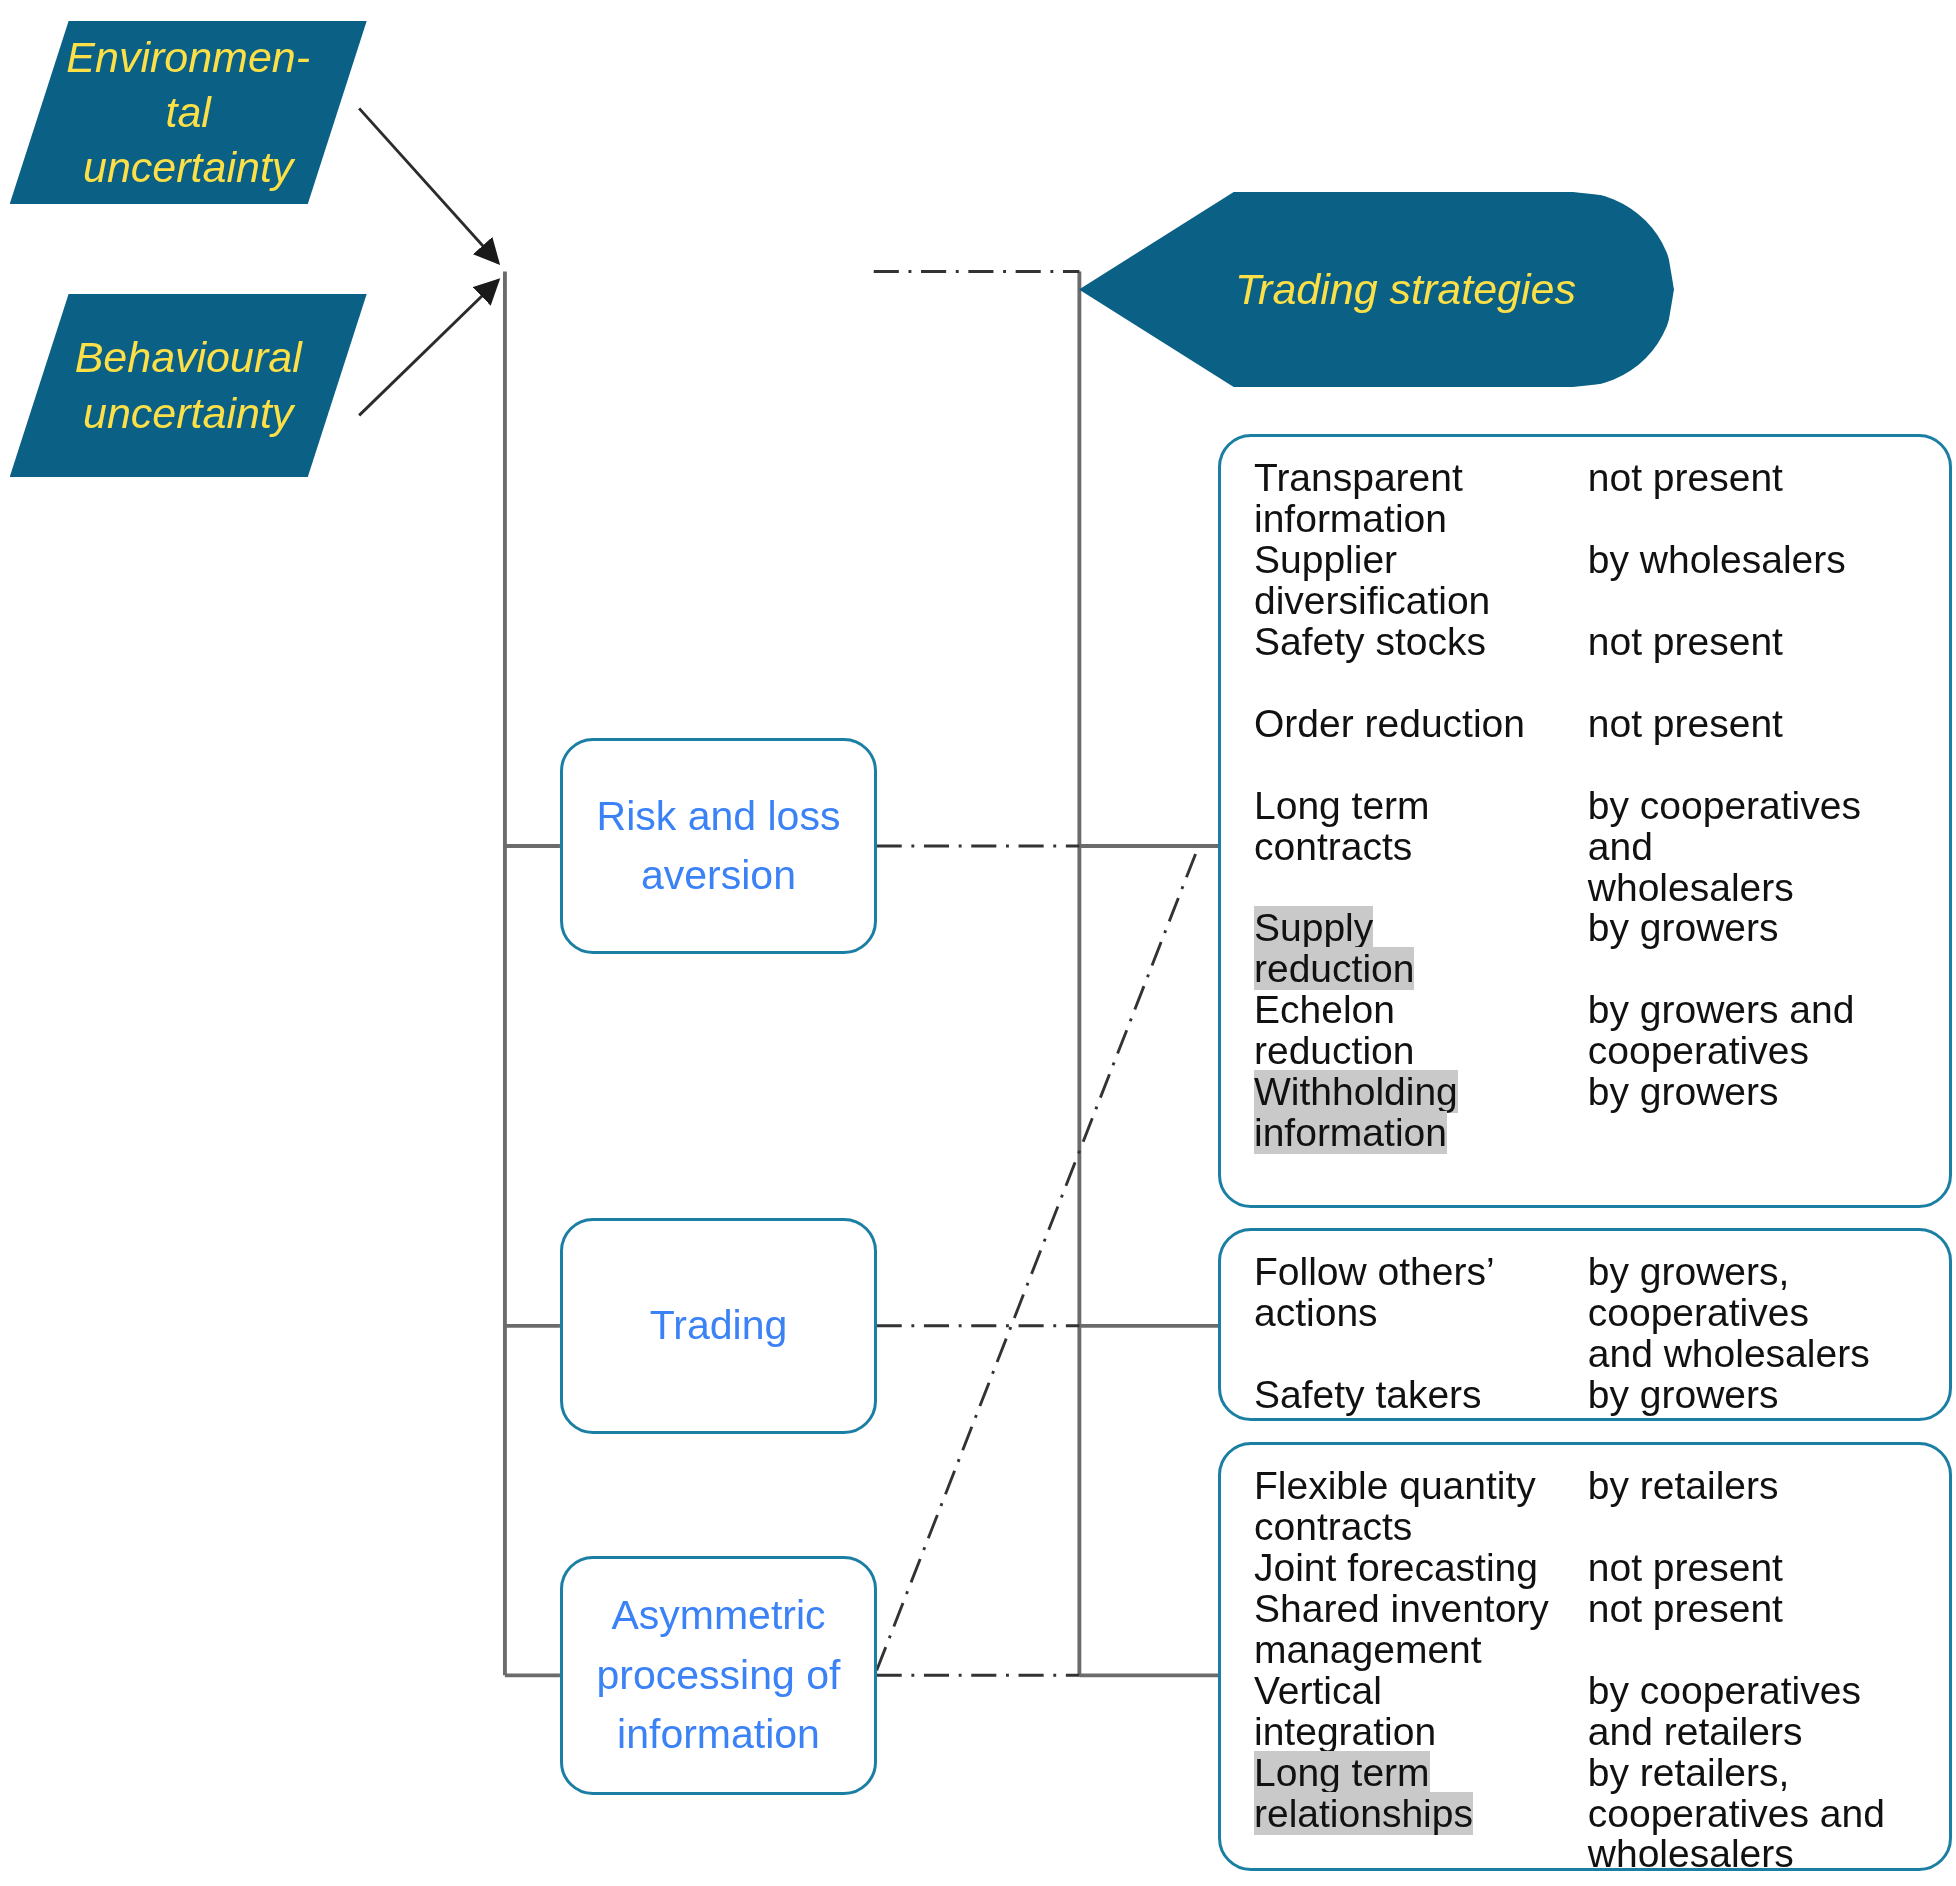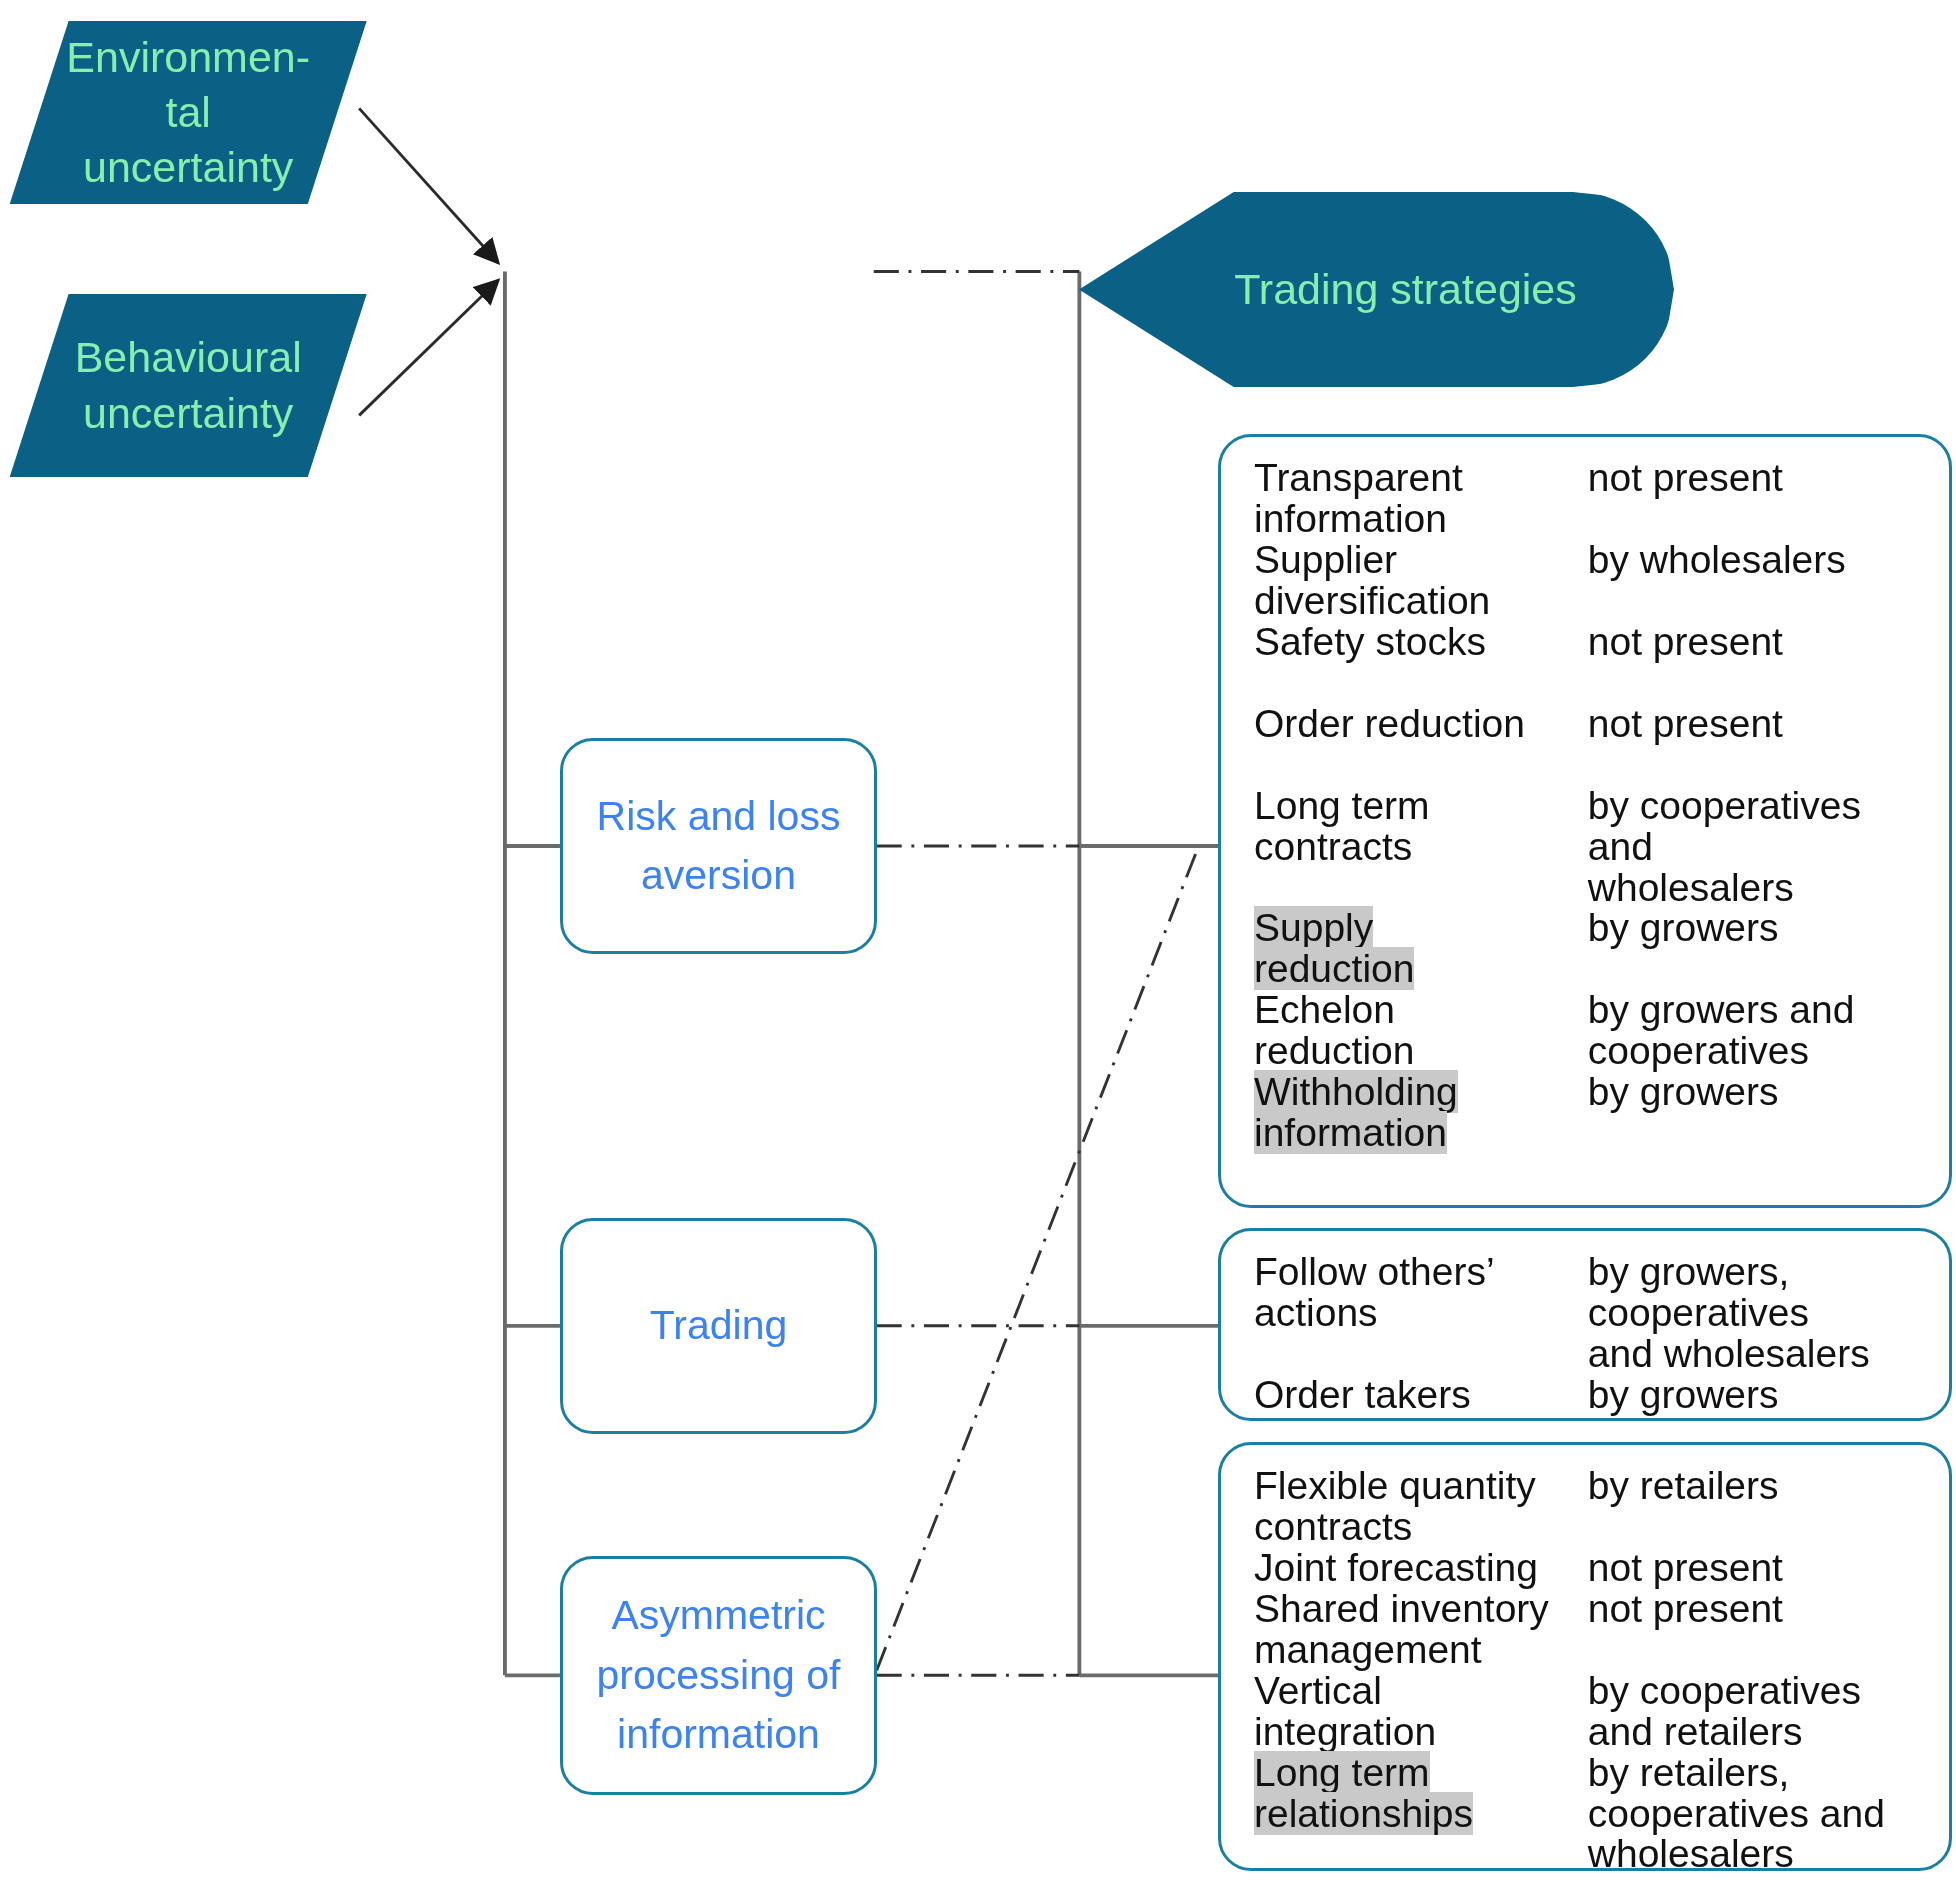--- a/index.html
+++ b/index.html
@@ -27,13 +27,14 @@
   .tealshape{
     position:absolute;
     background:#0A6085;
-    color:#86efac;
+    color:#fde047;
     display:flex;
     align-items:center;
     justify-content:center;
     text-align:center;
     line-height:1.28;
     box-sizing:border-box;
+    font-style:italic;
   }
   .paral{
     font-size:43px;

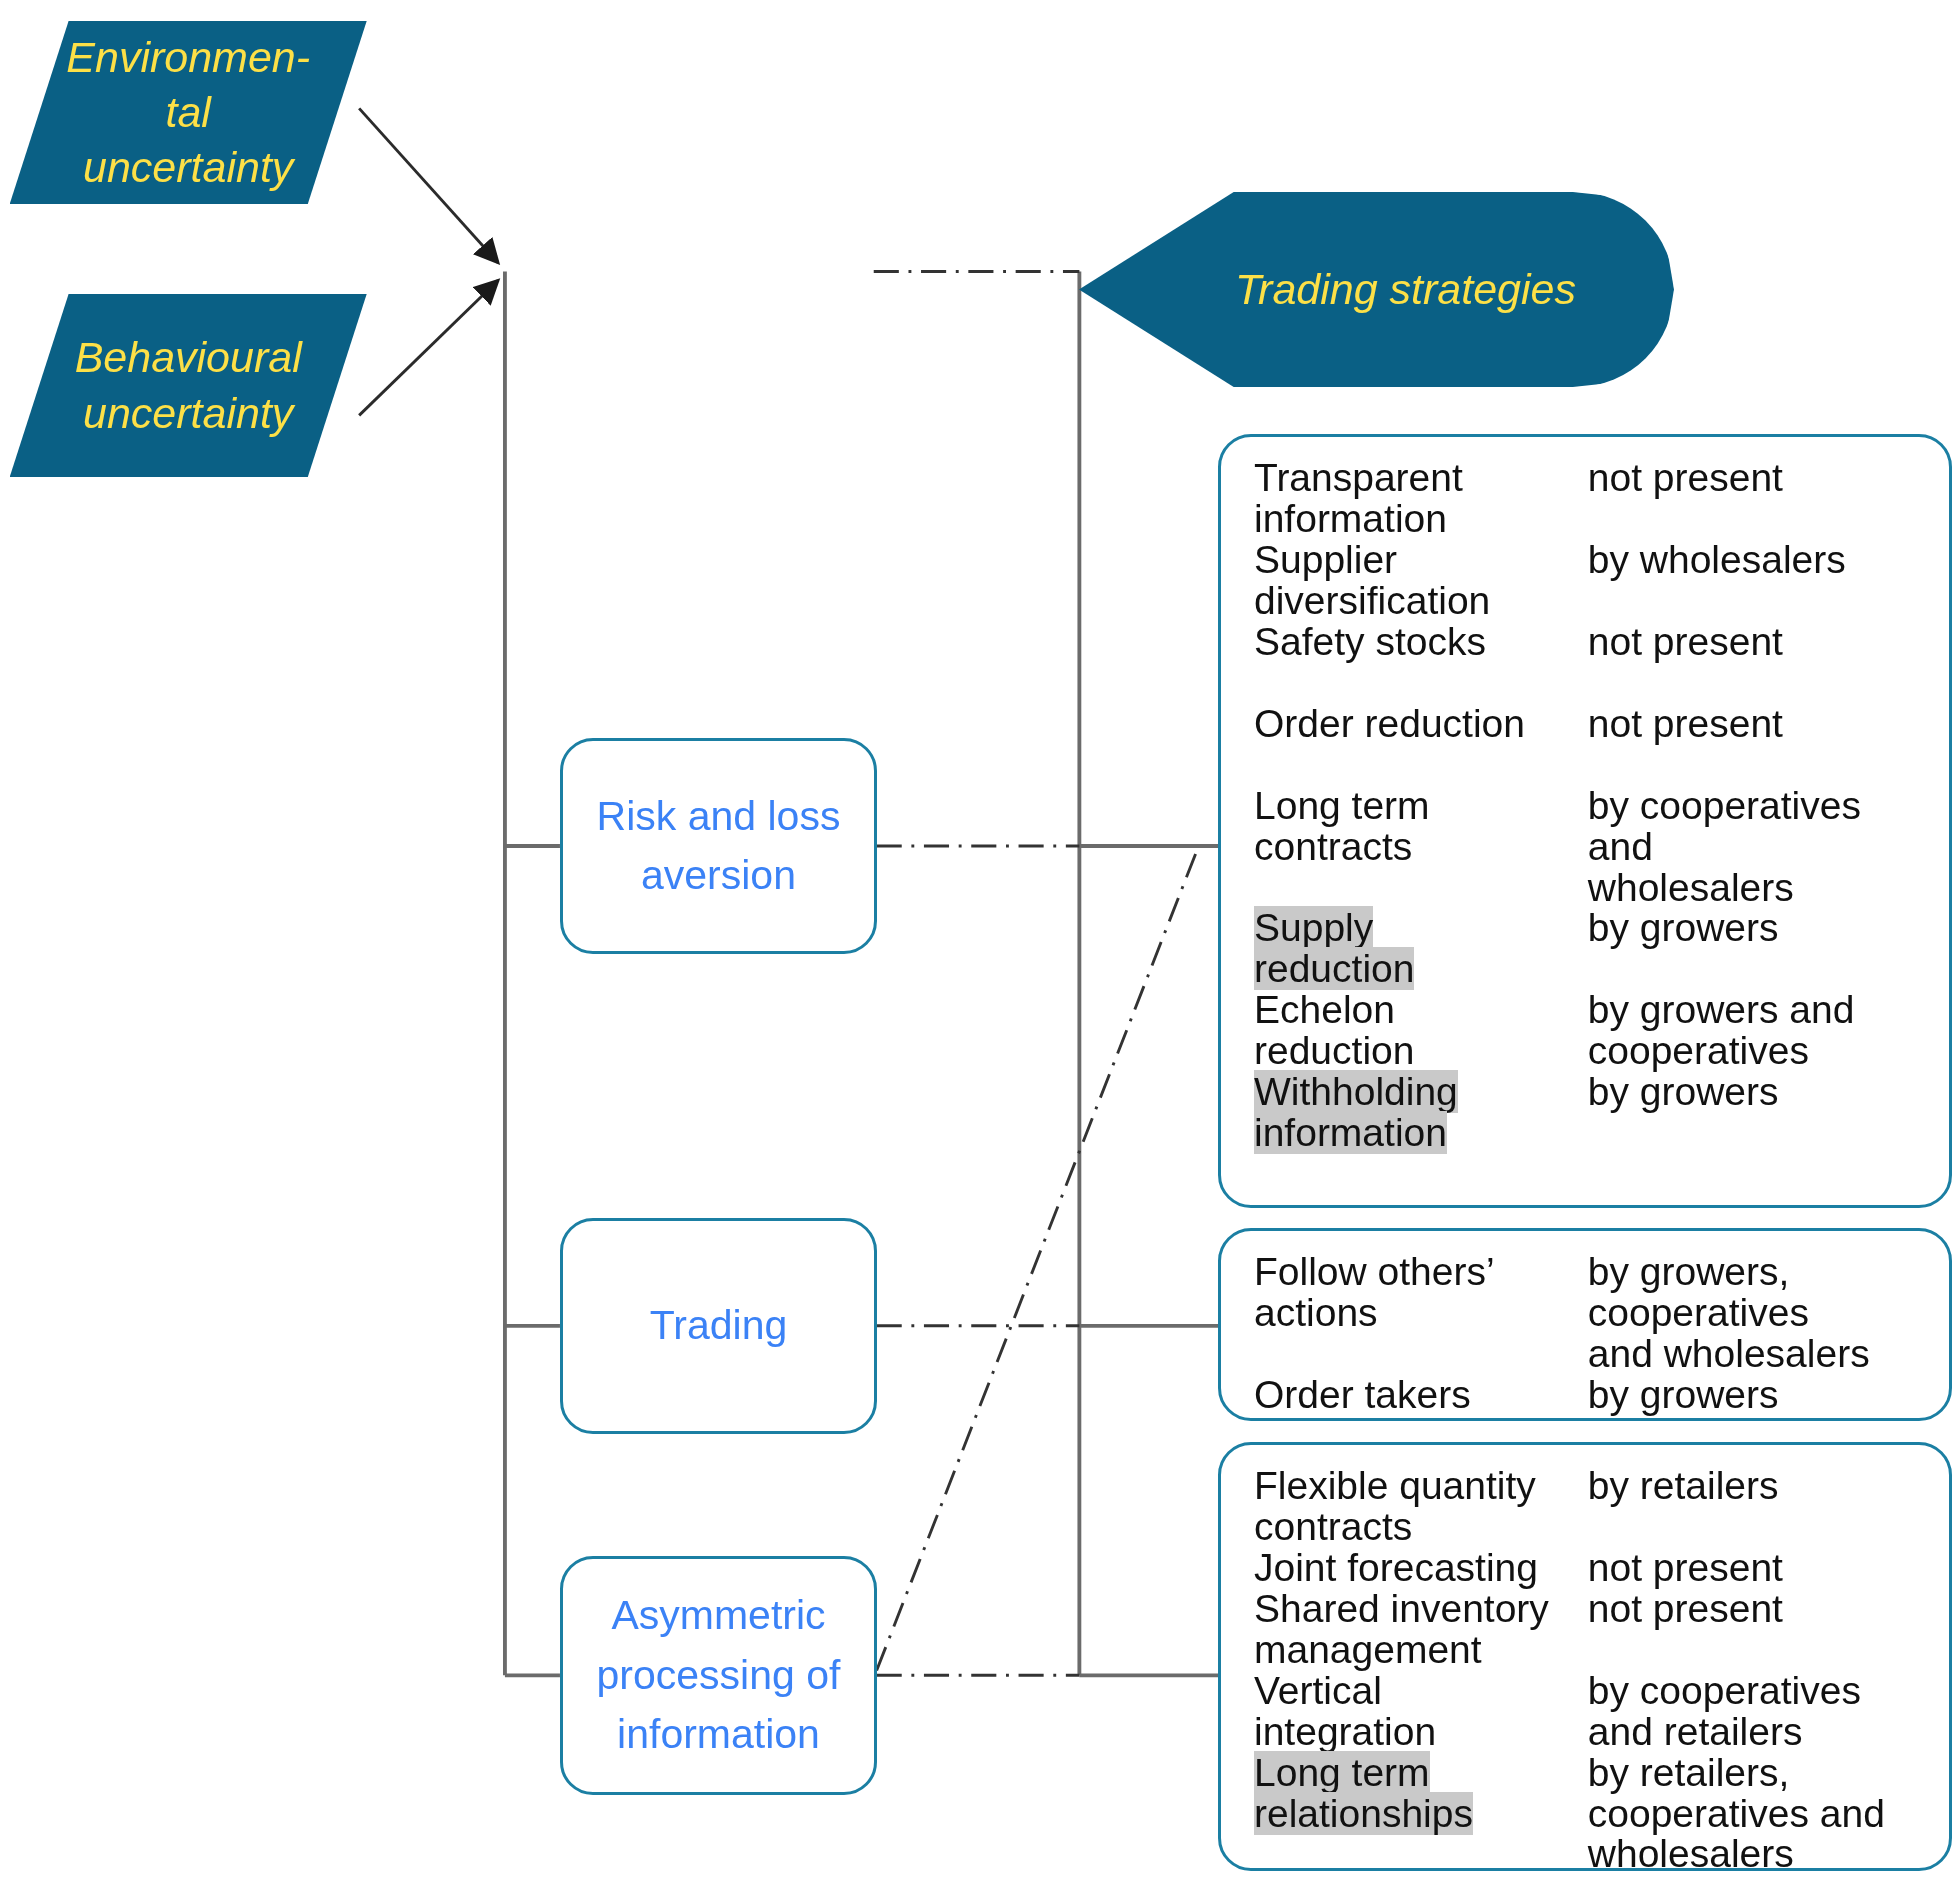--- a/index.html
+++ b/index.html
@@ -217,7 +217,7 @@
 and wholesalers</div>
       </div>
       <div class="srow">
-        <div class="scell-a">Order takers</div>
+        <div class="scell-a">Safety takers</div>
         <div class="scell-b">by growers</div>
       </div>
     </div>

